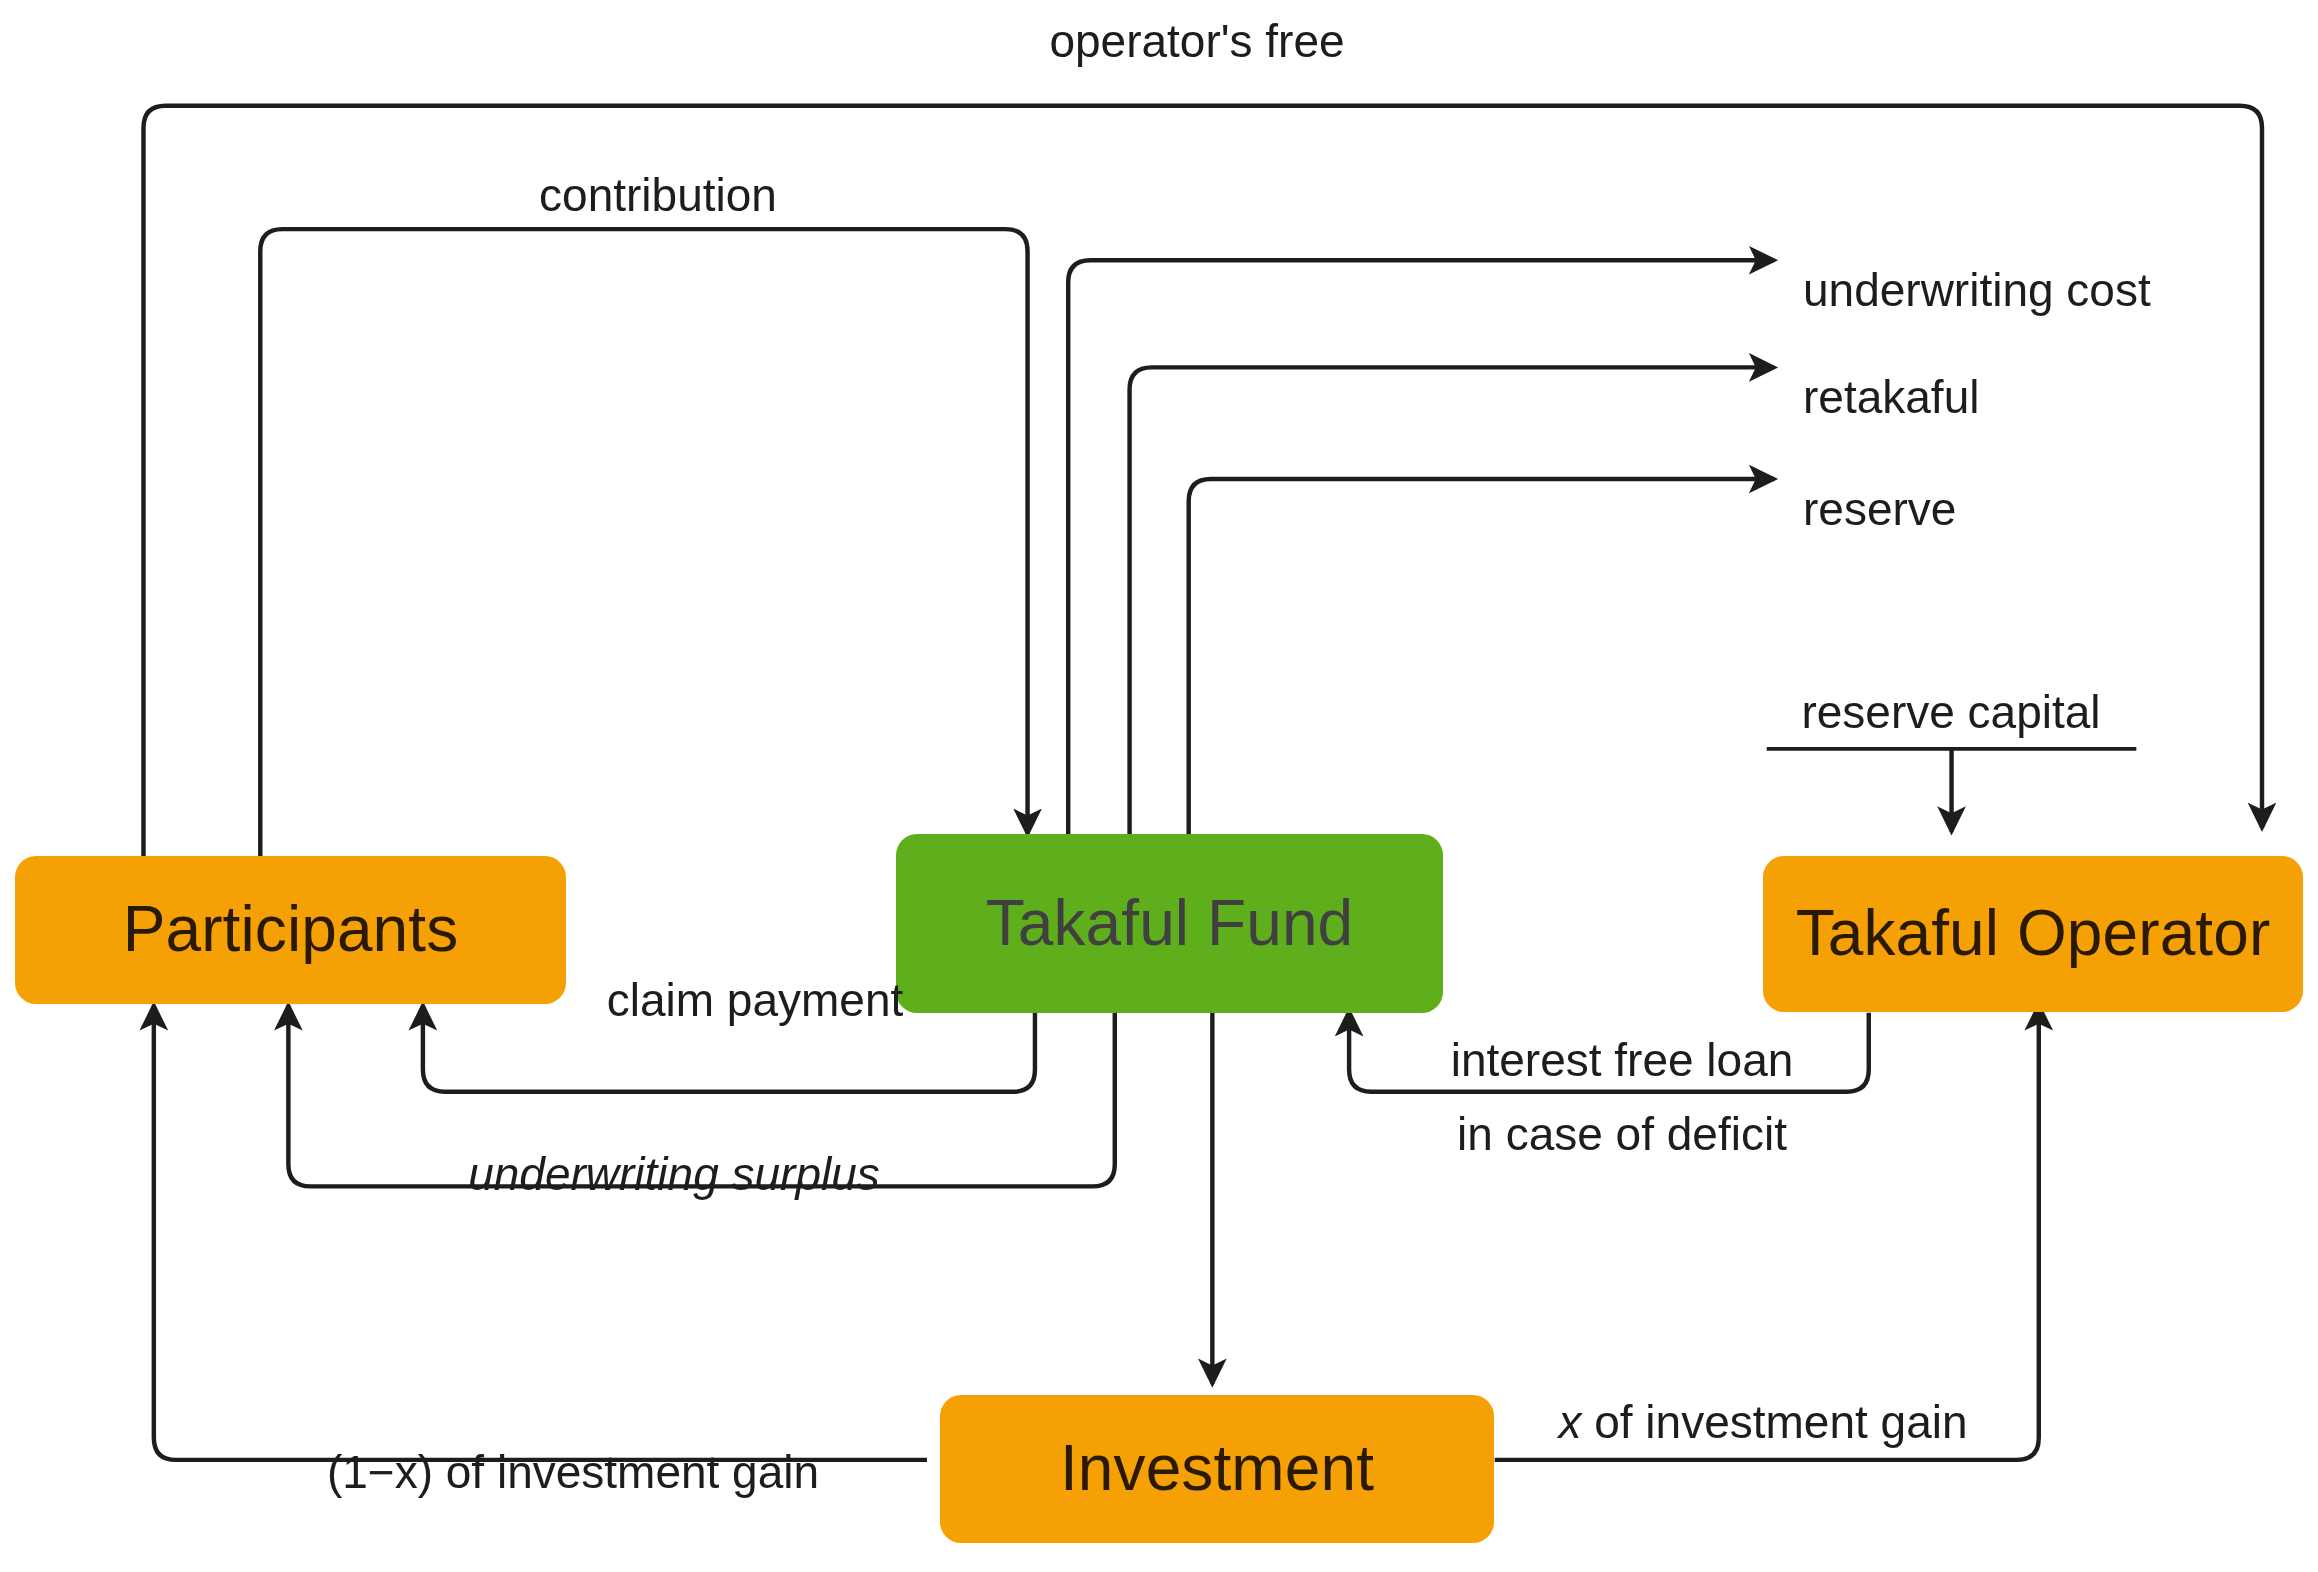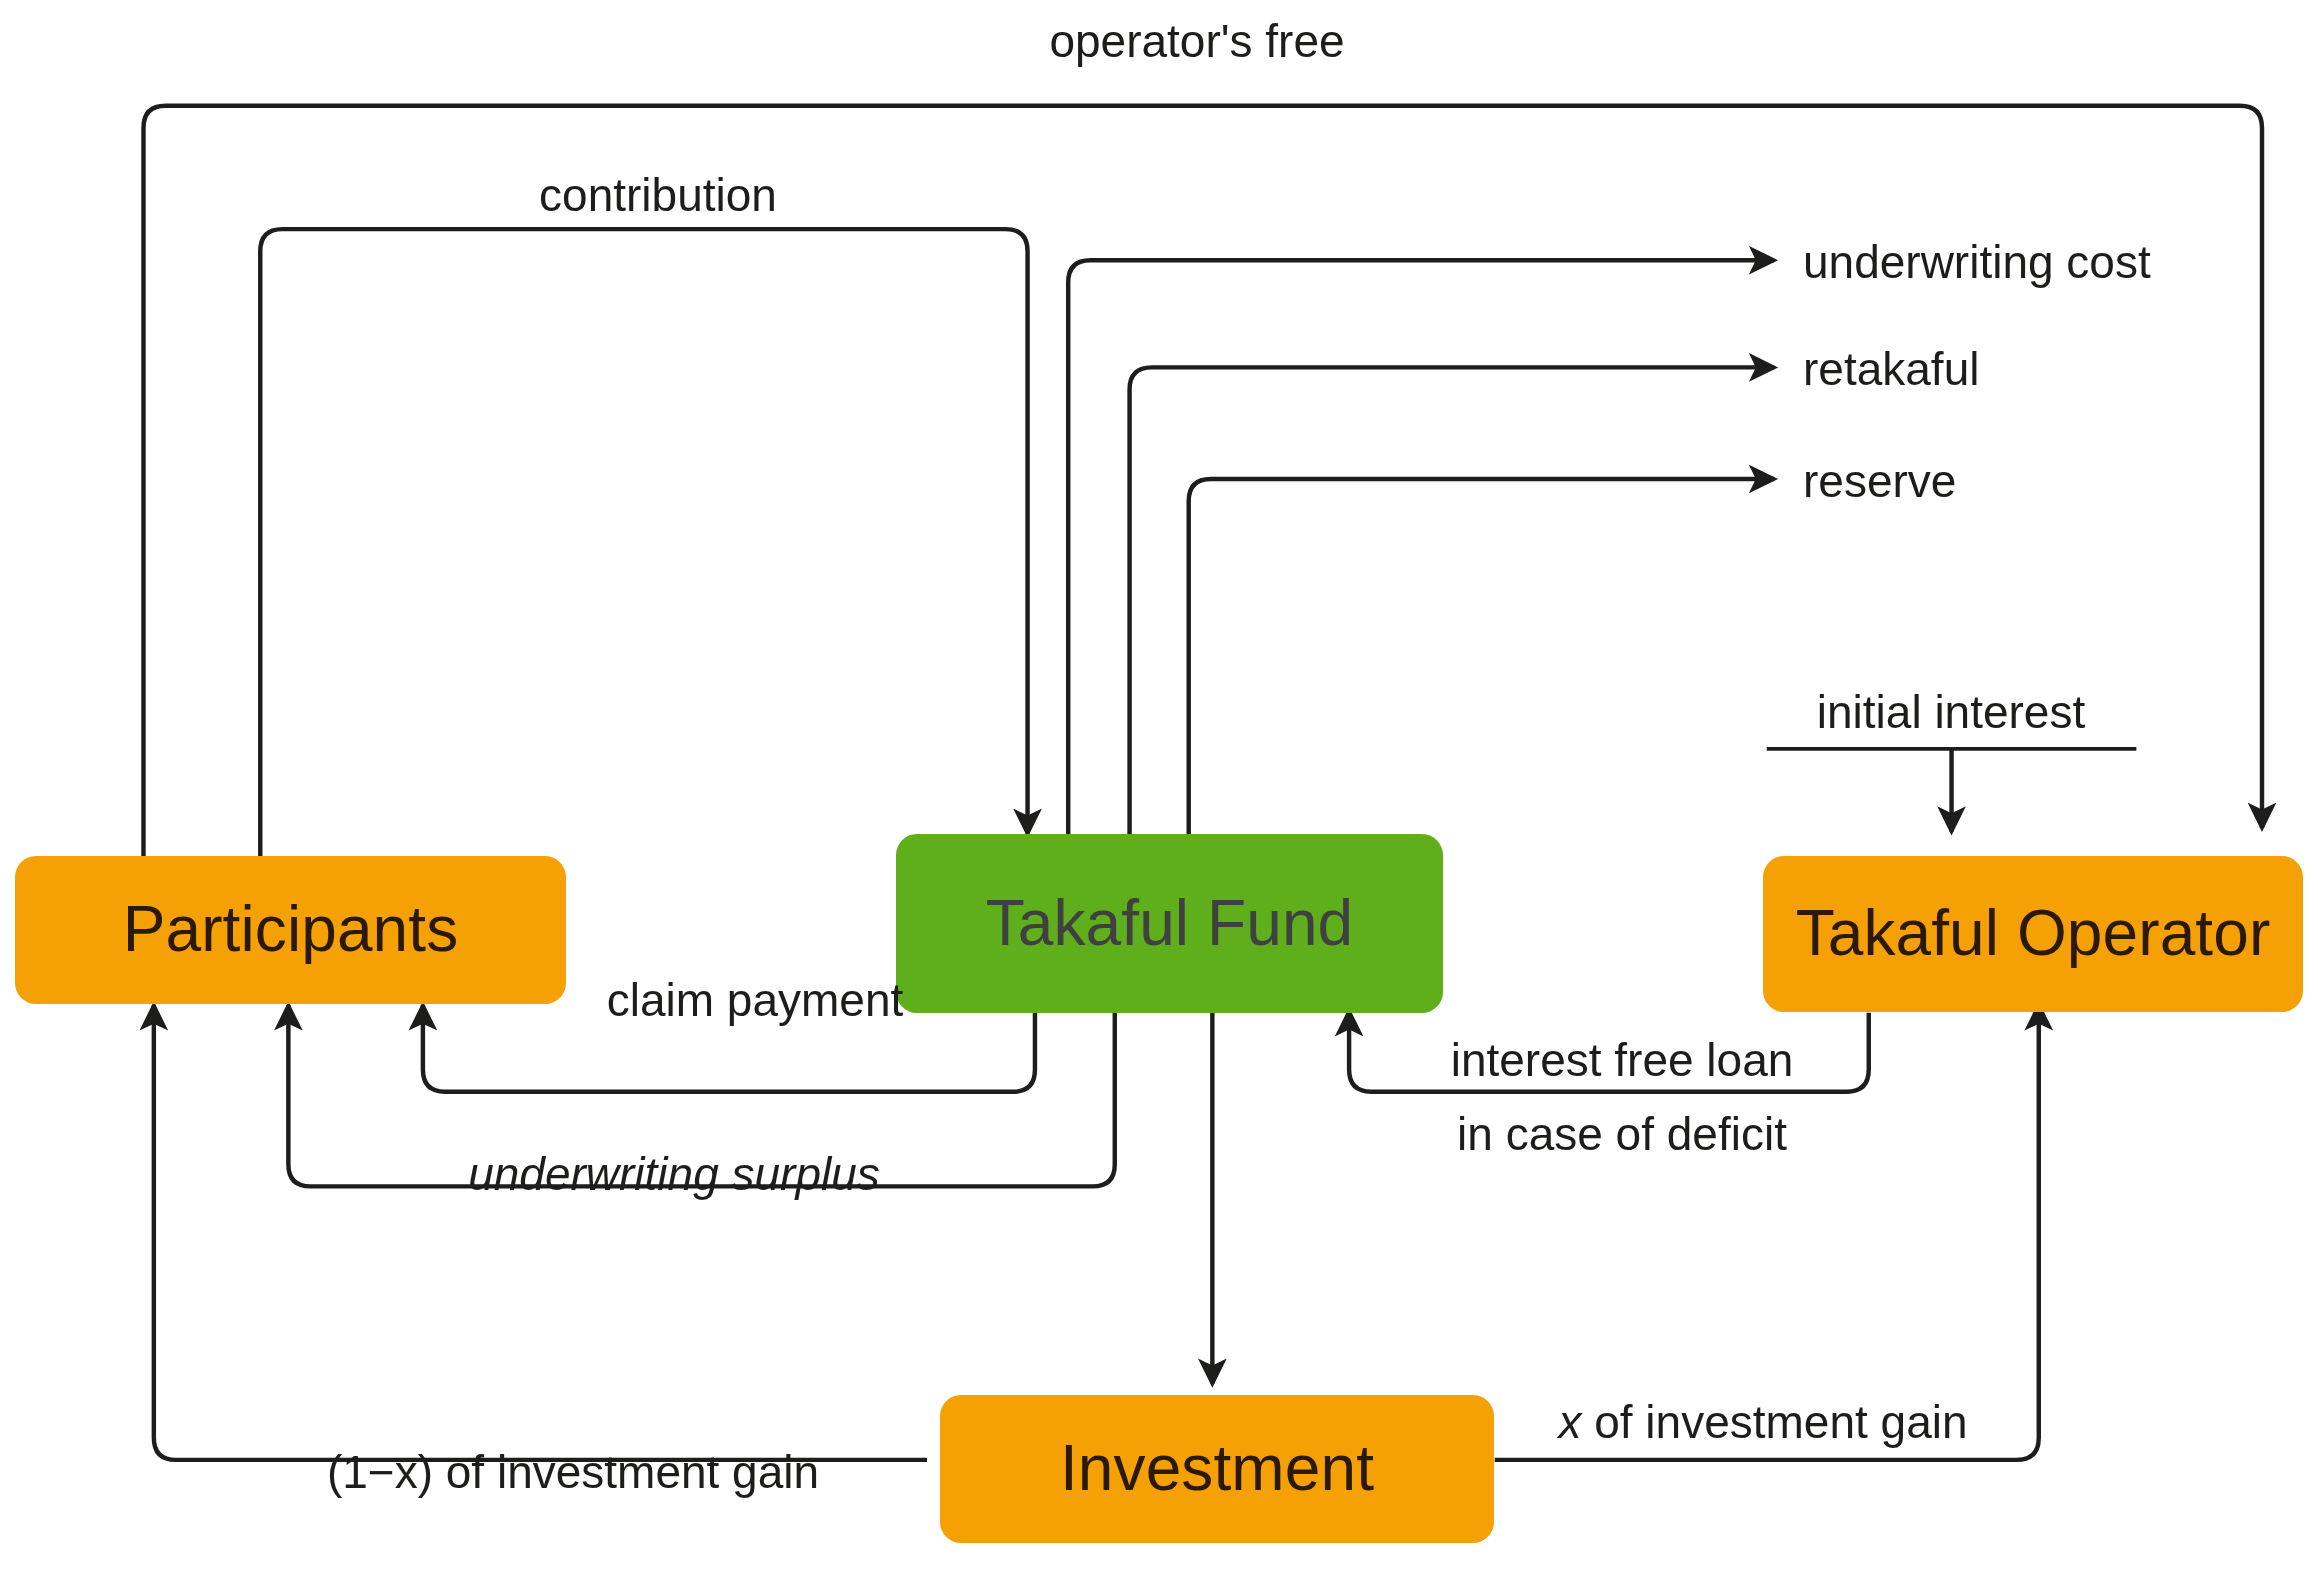--- a/index.html
+++ b/index.html
@@ -17,7 +17,7 @@
   .node-green span{color:#404040;font-size:64px;}
   .lbl{position:absolute;color:#1d1d1b;font-size:46px;line-height:1.12;white-space:nowrap;}
   .lbl.c{transform:translateX(-50%);text-align:right;}
-  .lbl.l{transform:none;}
+  .lbl.l{transform:none;margin-top:28px;}
   .ital{font-style:italic;}
 </style>
 </head>

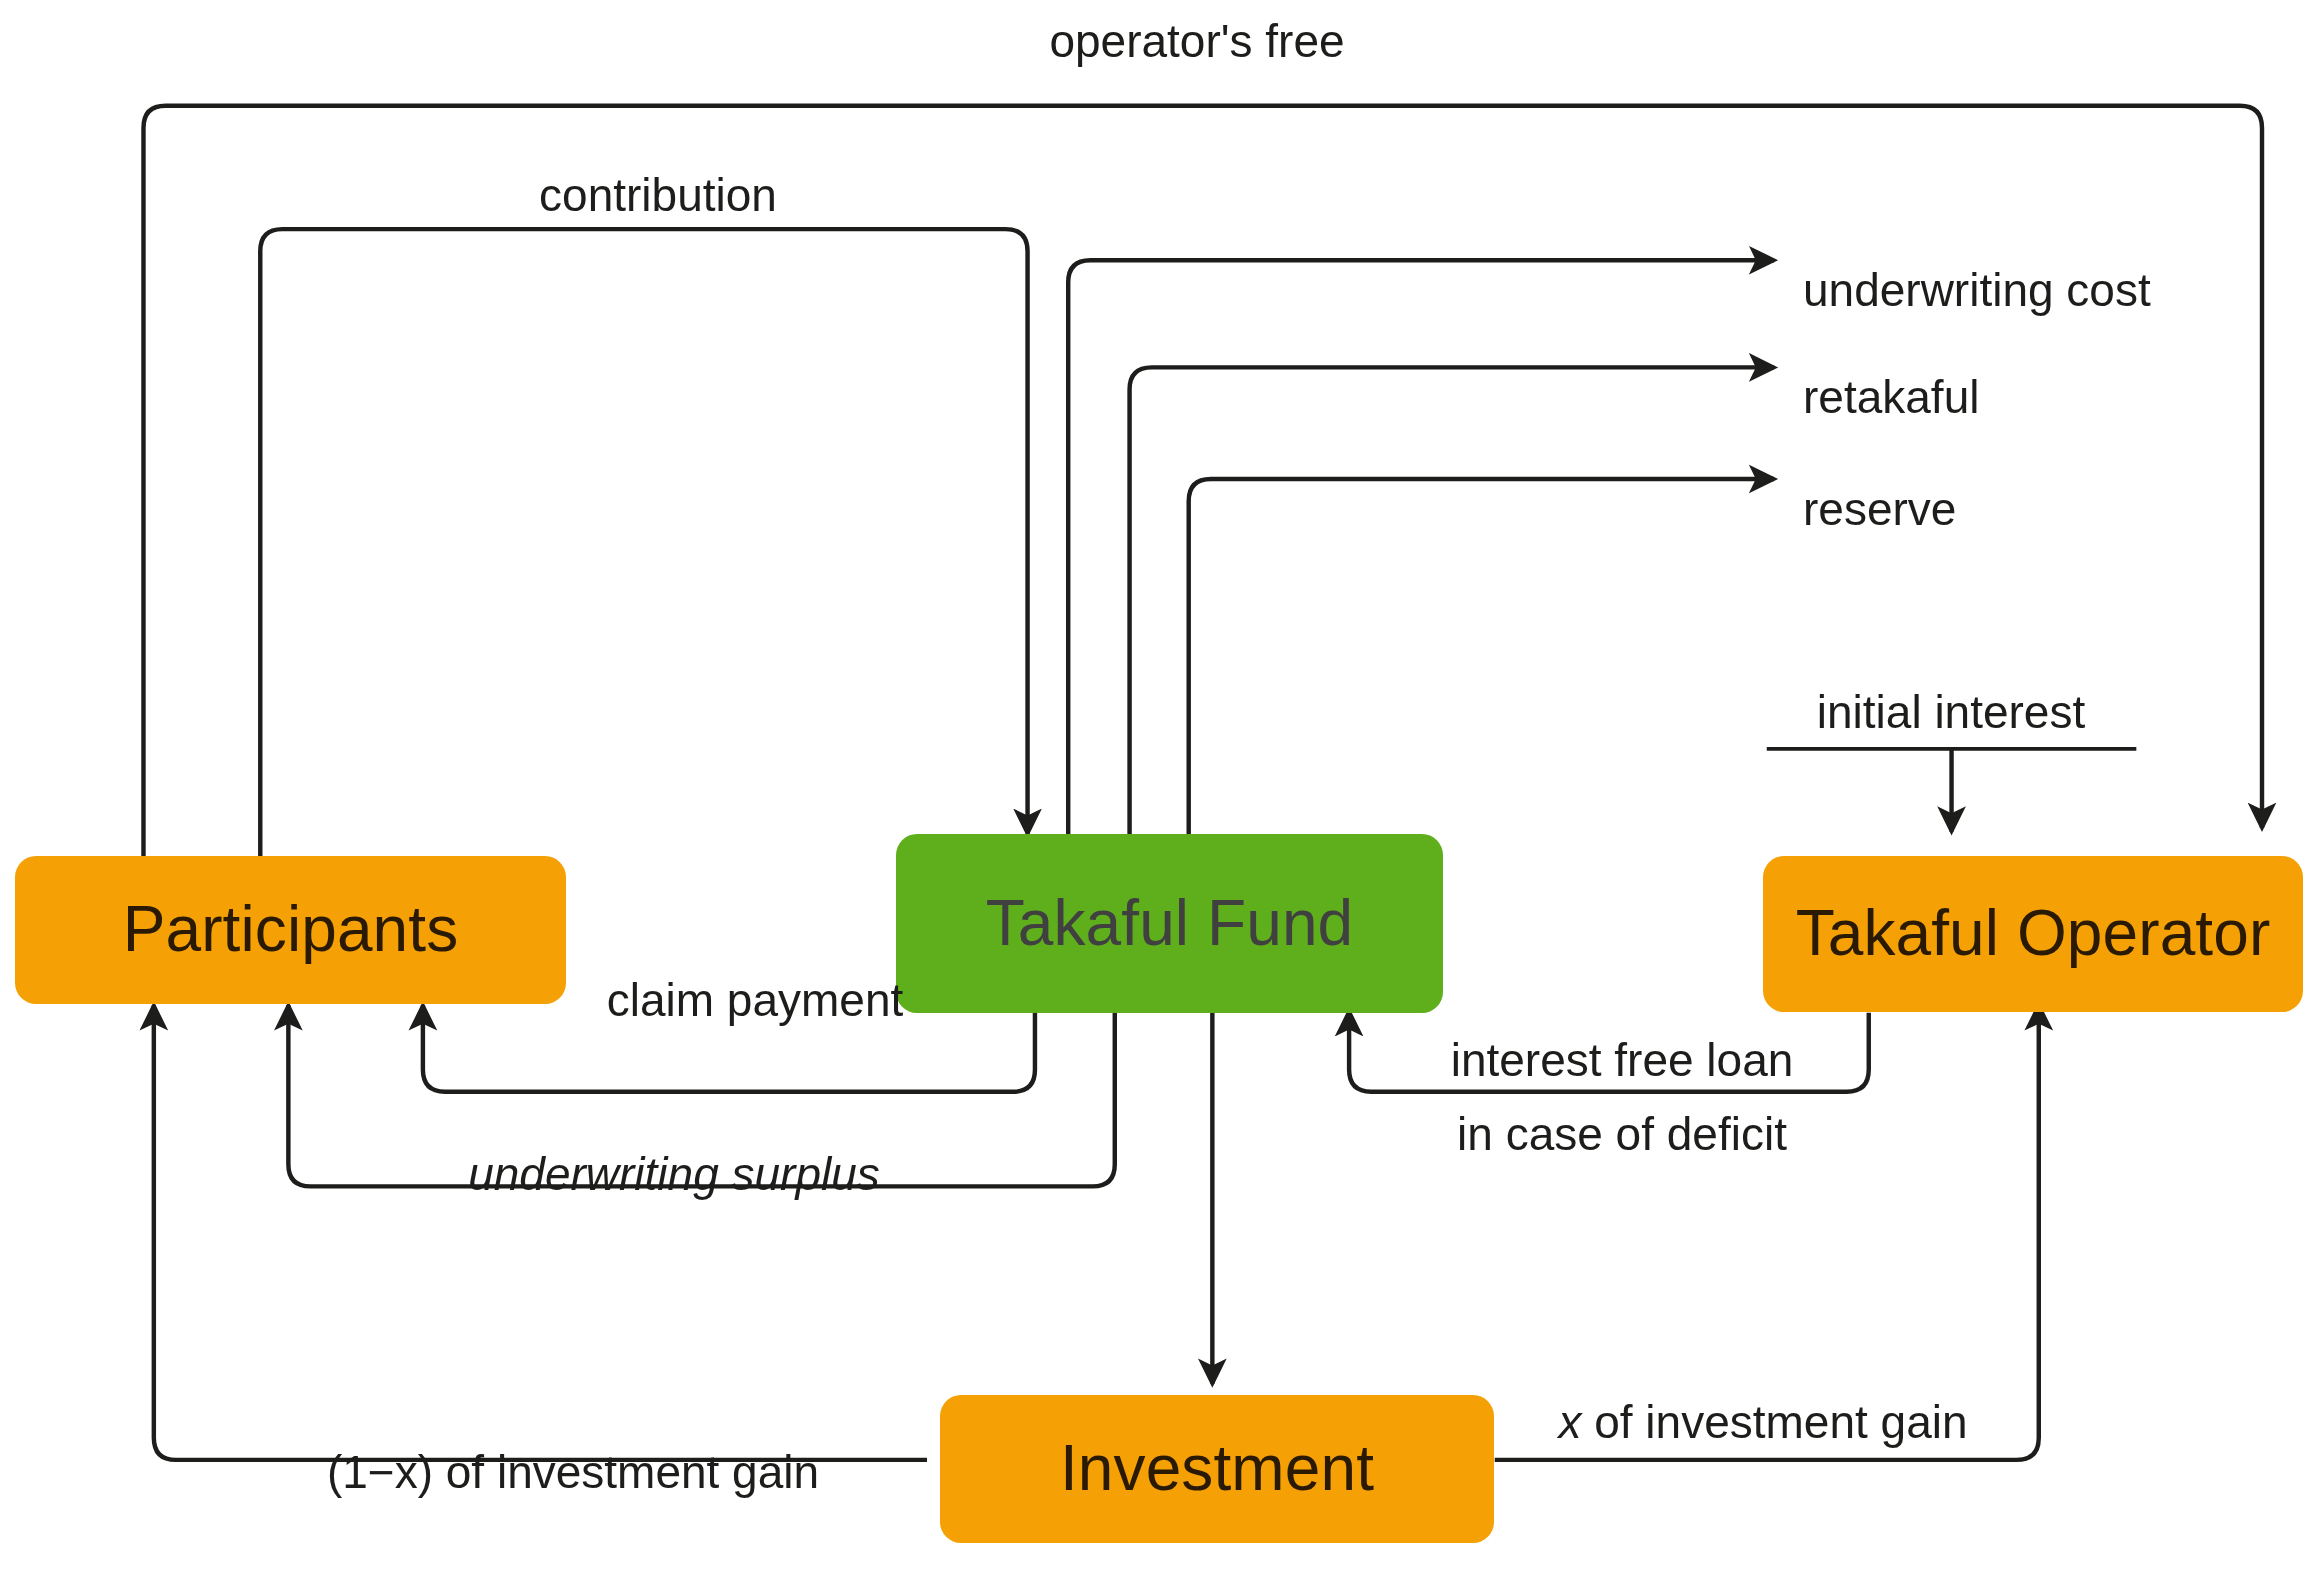--- a/index.html
+++ b/index.html
@@ -84,7 +84,7 @@
 
   <div class="lbl l" style="left:1803px;top:456px;">reserve</div>
 
-  <div class="lbl c" style="left:1951px;top:687px;">initial interest</div>
+  <div class="lbl c" style="left:1951px;top:687px;">reserve capital</div>
 
   <div class="lbl c" style="left:710px;top:975px;margin-left:45px;">claim payment</div>
 

